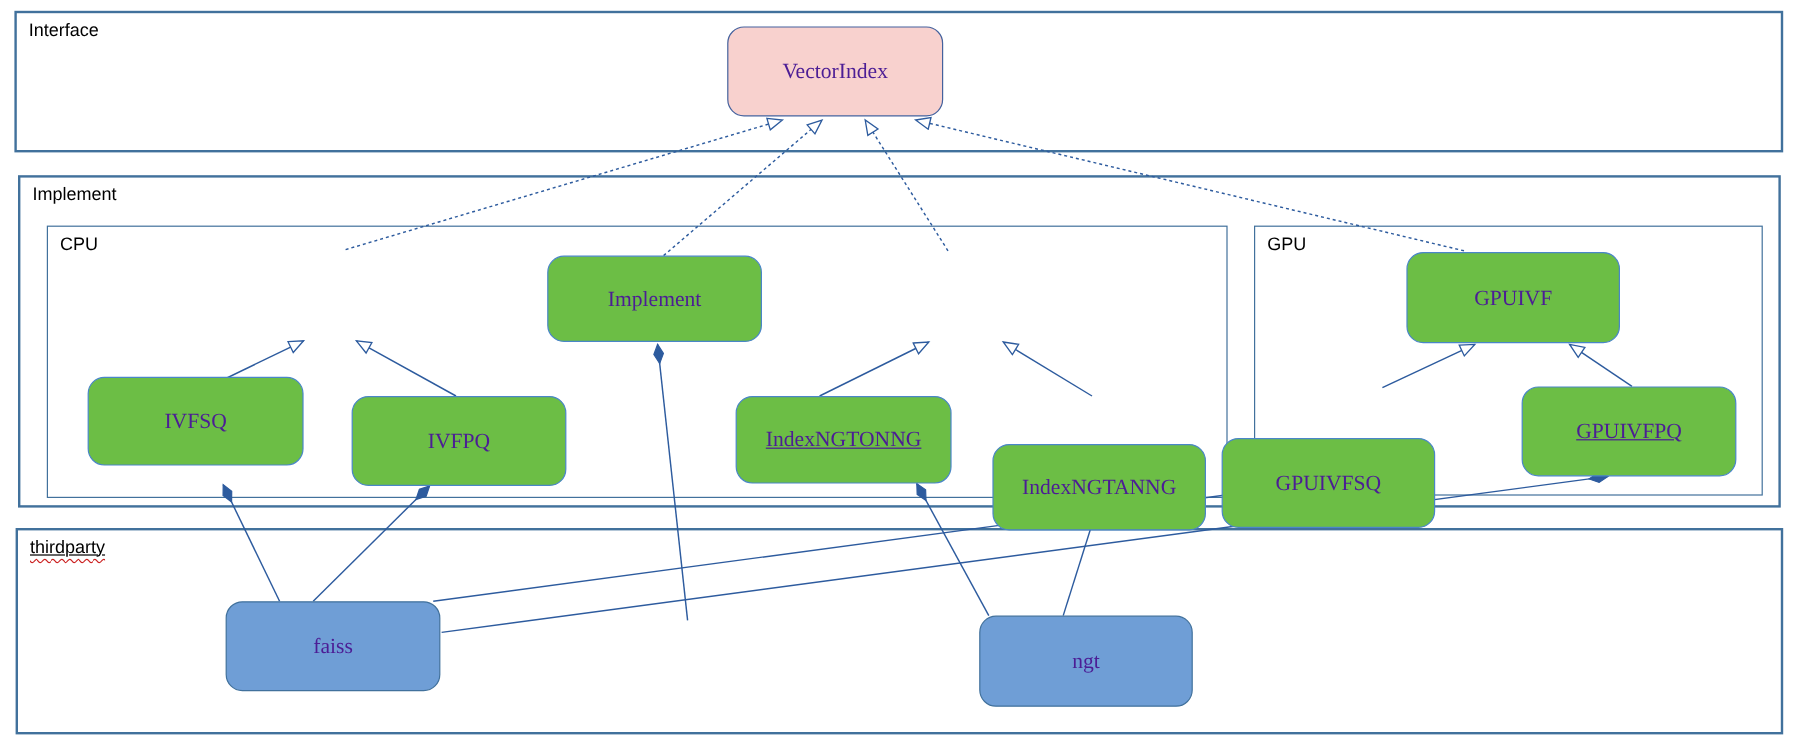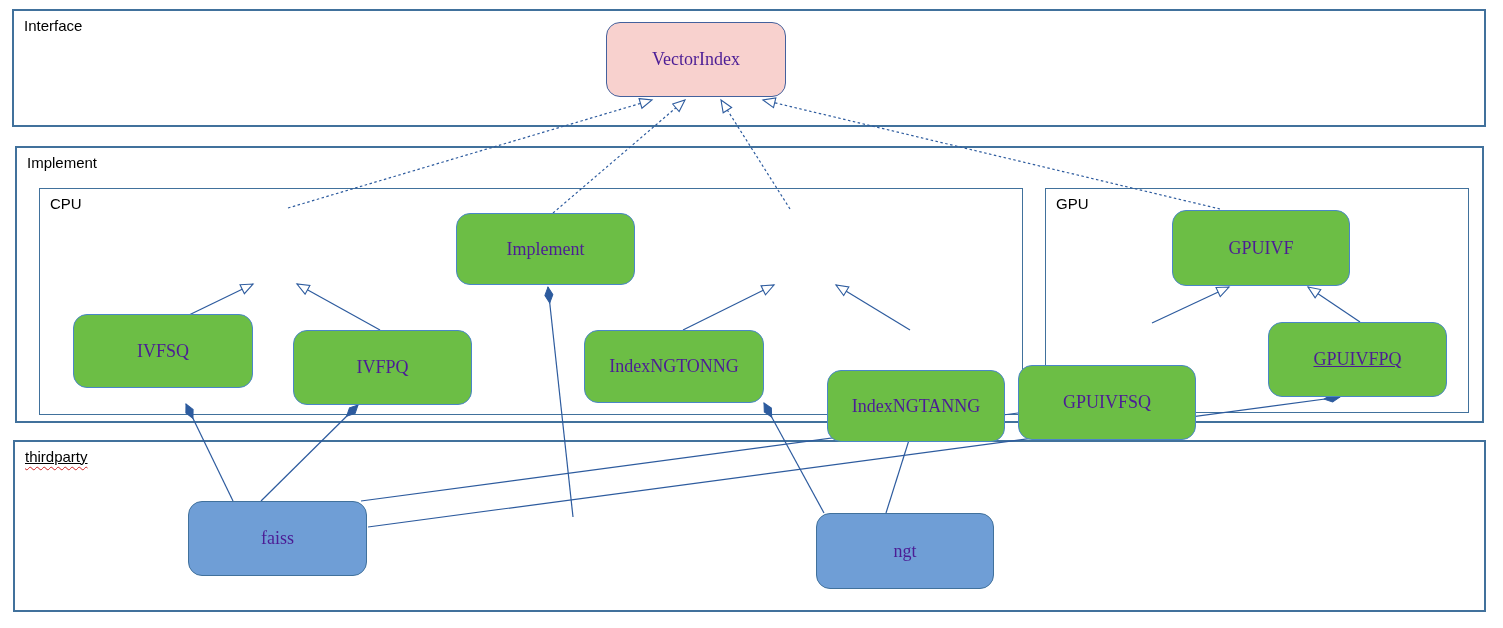--- a/index.html
+++ b/index.html
@@ -114,7 +114,7 @@
 
   <div class="node green" style="left:293px;top:330px;width:179px;height:75px;">IVFPQ</div>
 
-  <div class="node green" style="left:584px;top:330px;width:180px;height:73px;">IndexNGTONNG</div>
+  <div class="node green" style="left:613px;top:330px;width:180px;height:73px;text-decoration:underline;">IndexNGTONNG</div>
 
   <div class="node green" style="left:827px;top:330px;width:178px;height:72px;margin-top:40px;">IndexNGTANNG</div>
 

